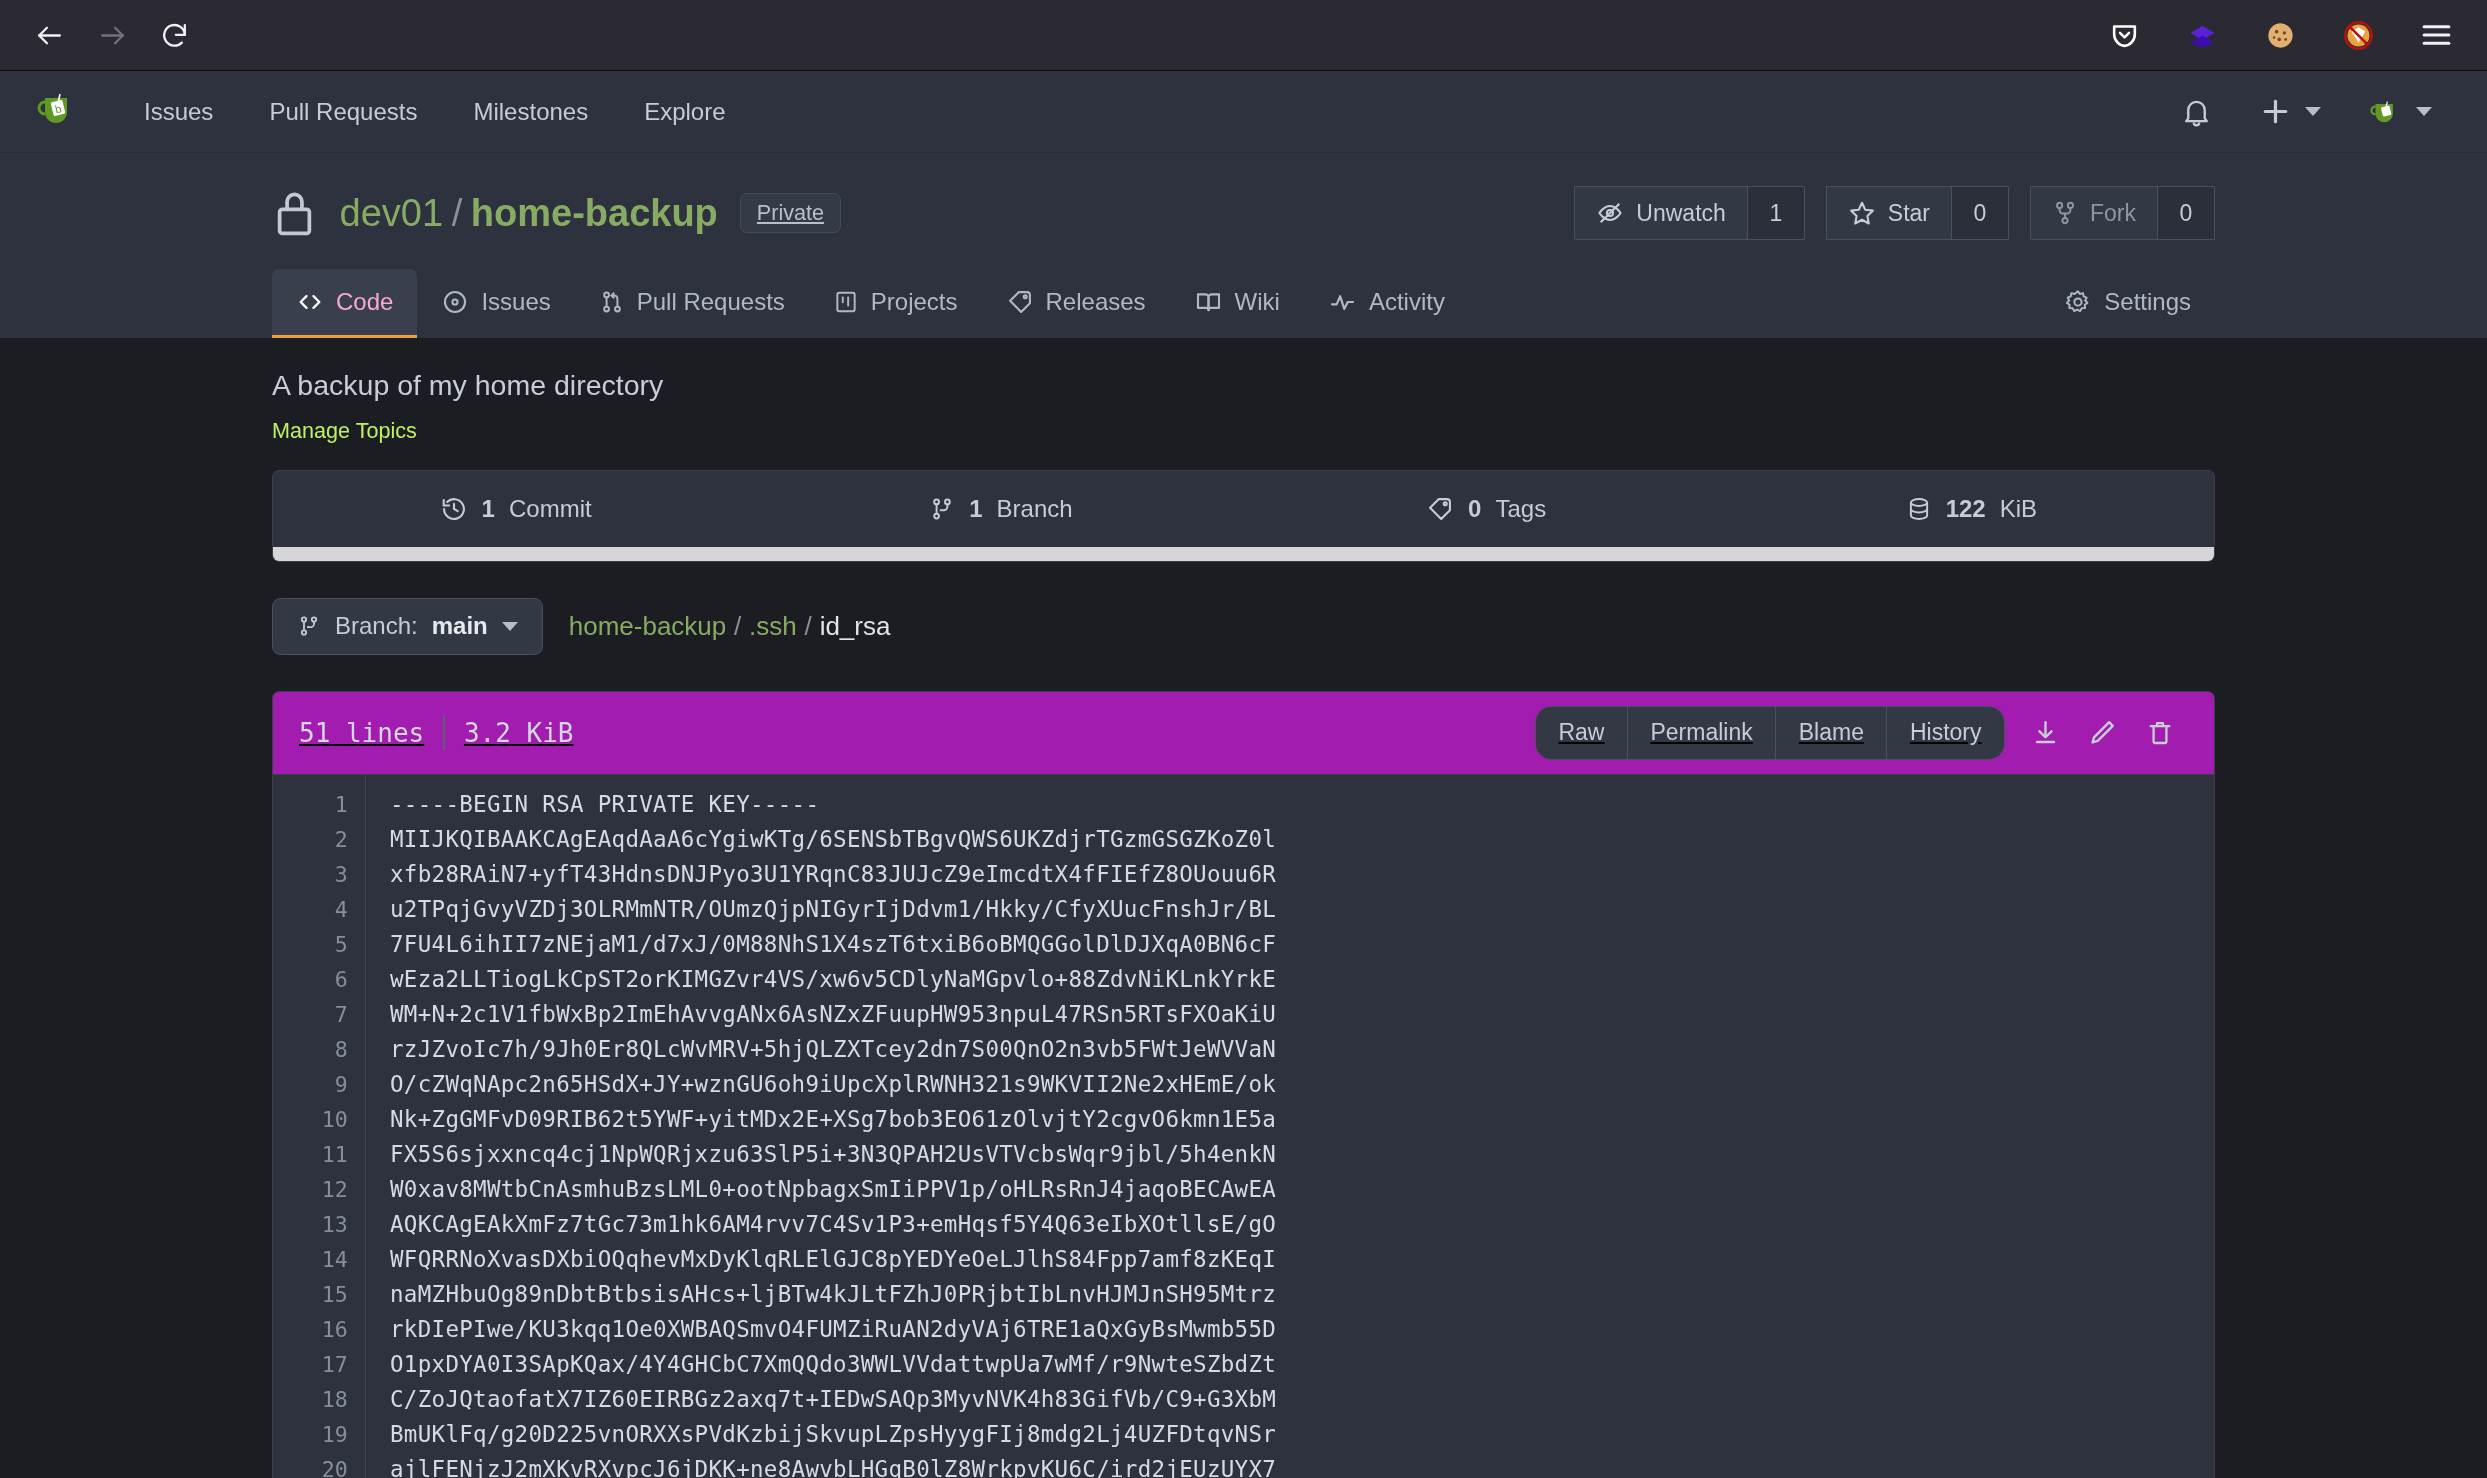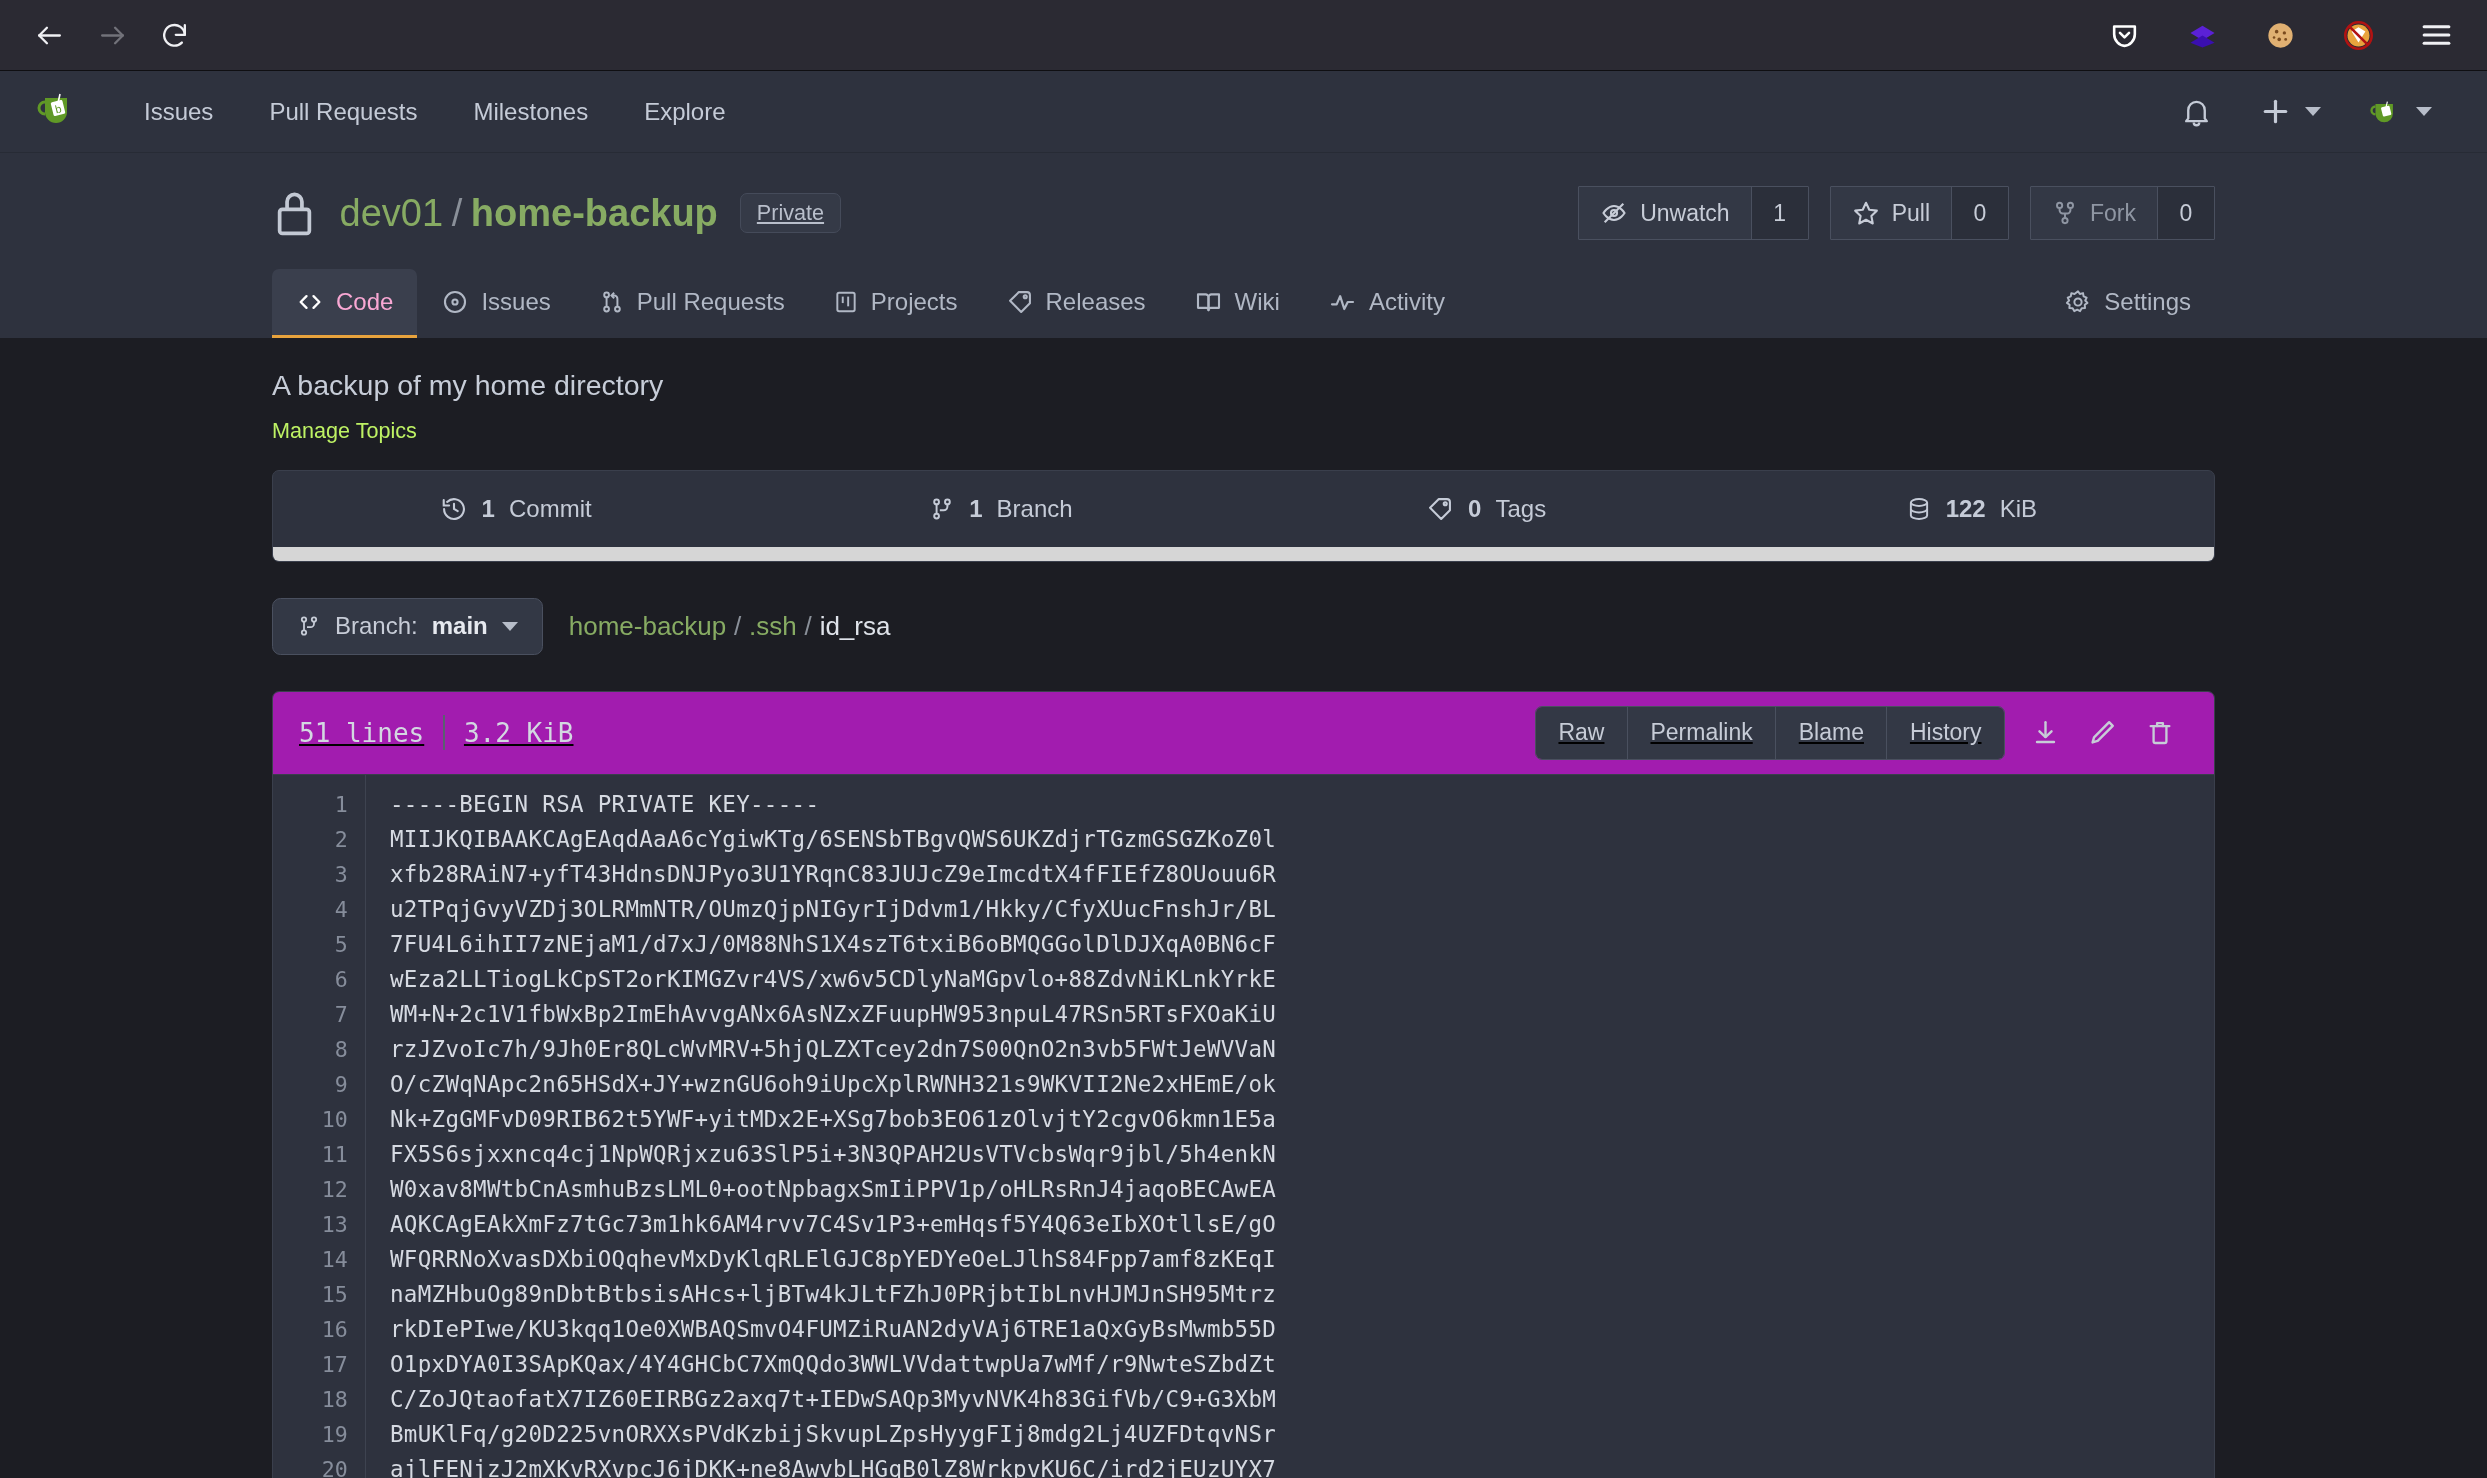--- a/index.html
+++ b/index.html
@@ -459,7 +459,7 @@
             <svg width="28" height="28" viewBox="0 0 24 24" fill="none" stroke="#c7ccd7" stroke-width="1.8" stroke-linejoin="round">
               <polygon points="12,3.2 14.8,9.2 21.3,10 16.6,14.5 17.8,21 12,17.8 6.2,21 7.4,14.5 2.7,10 9.2,9.2"></polygon>
             </svg>
-            <span>Pull</span>
+            <span>Star</span>
           </div>
           <div class="seg count">0</div>
         </div>

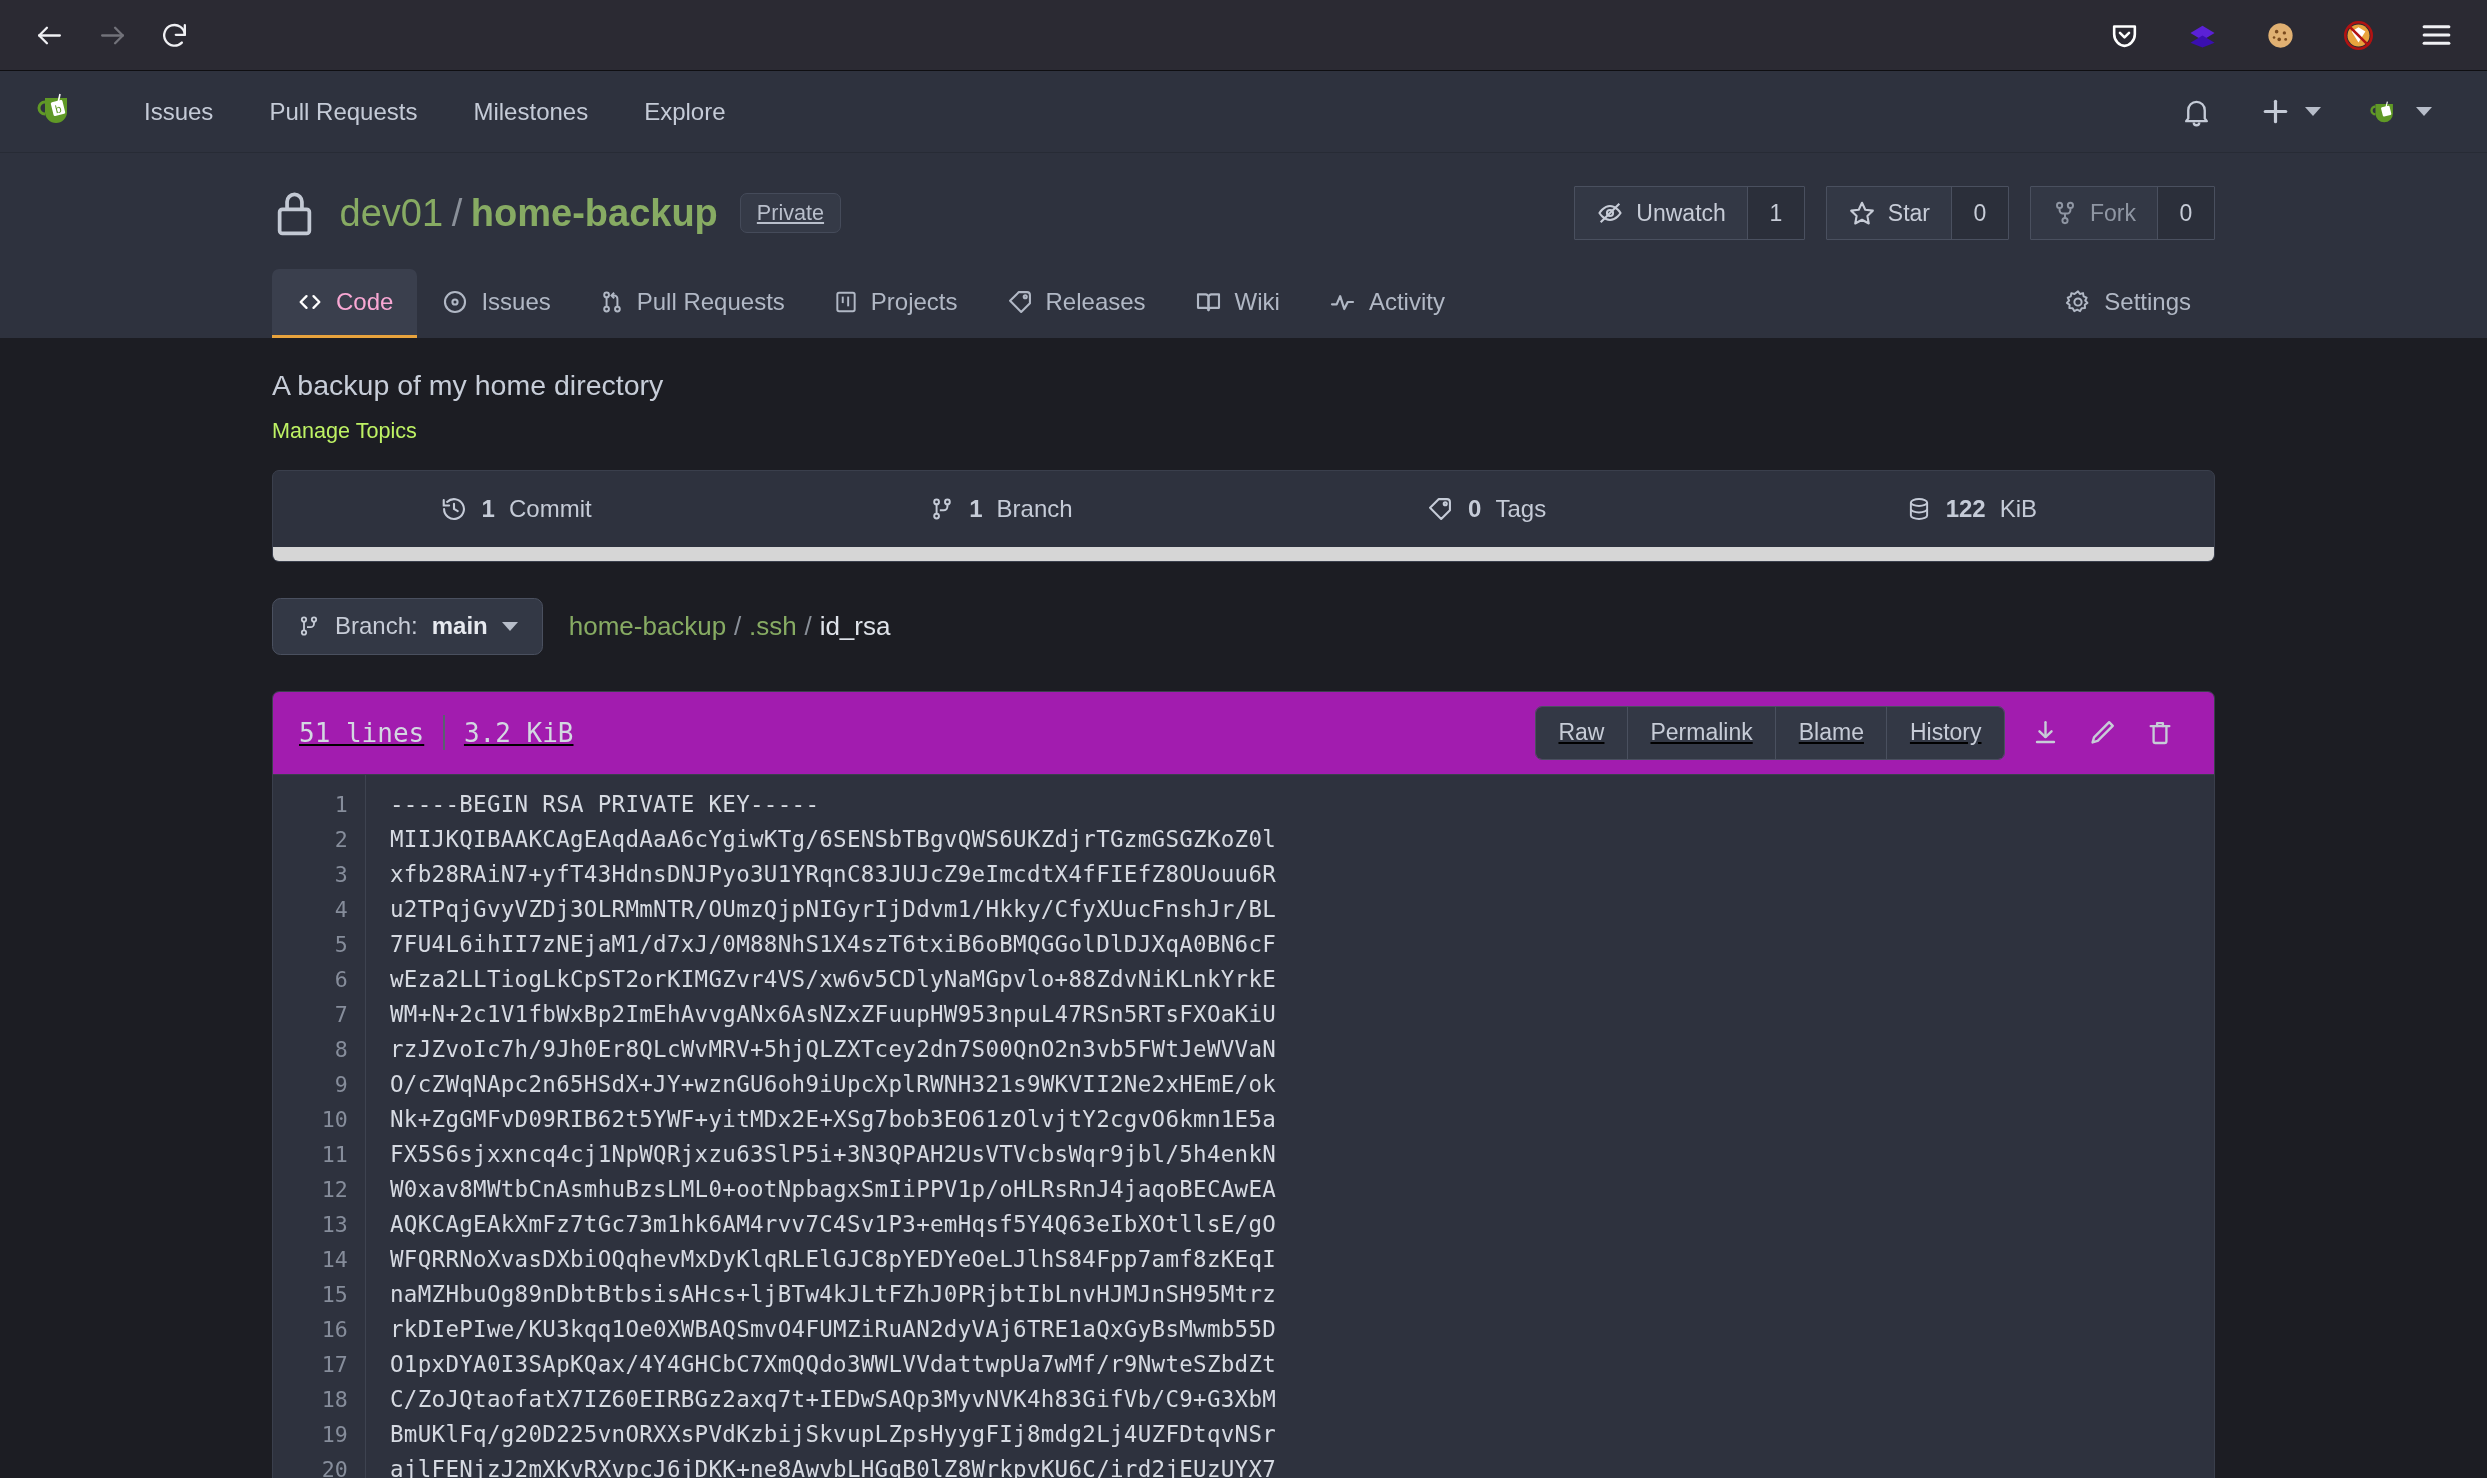--- a/index.html
+++ b/index.html
@@ -272,7 +272,7 @@
   .seg-group {
     display: flex; align-items: stretch;
     border: 0.9px solid #4a505f;
-    border-radius: 7px;
+    border-radius: 16px;
     overflow: hidden;
     height: 54px;
   }

